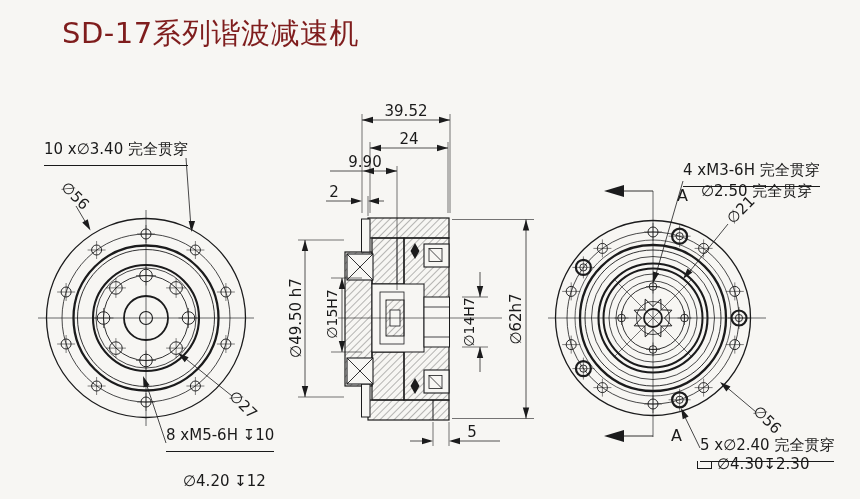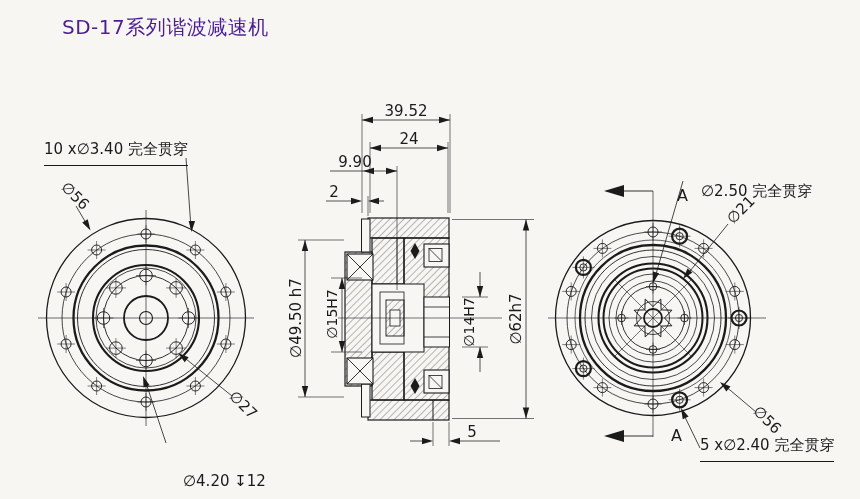--- a/index.html
+++ b/index.html
@@ -8,7 +8,7 @@
   #stage svg{position:absolute;left:0;top:0;}
   .lbl{position:absolute;font-size:15px;color:#1a1a1a;white-space:nowrap;line-height:1.1;
        font-family:"DejaVu Sans",sans-serif;}
-  .title{position:absolute;left:62px;top:14px;font-size:20px;color:#4c1d95;
+  .title{position:absolute;left:62px;top:14px;font-size:29px;color:#7f1d1d;
          letter-spacing:0.5px;font-weight:500;}
   .ctr{transform:translateX(-50%);}
   .rotm90{transform:translate(-50%,-50%) rotate(-90deg);}

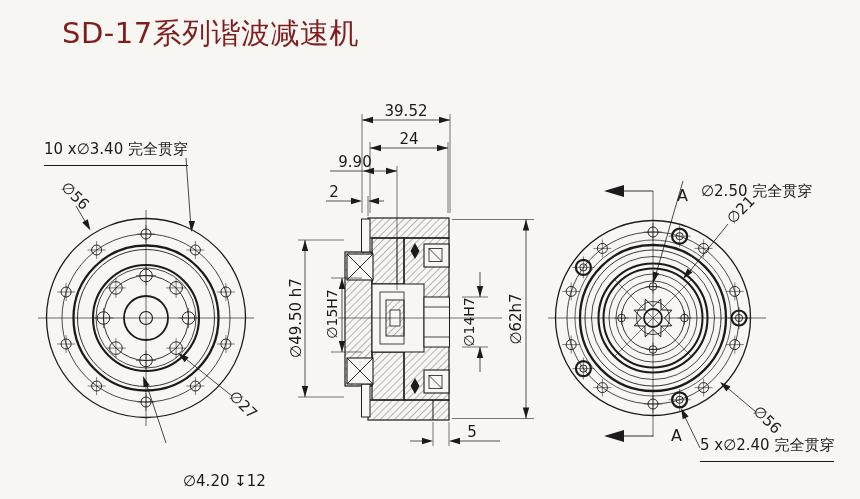--- a/index.html
+++ b/index.html
@@ -251,7 +251,7 @@
 
   <div class="lbl ctr" style="left:406px;top:103px;">39.52</div>
   <div class="lbl ctr" style="left:409px;top:131px;">24</div>
-  <div class="lbl ctr" style="left:355px;top:154px;text-align:right;">9.90</div>
+  <div class="lbl ctr" style="left:365px;top:154px;text-align:right;">9.90</div>
   <div class="lbl ctr" style="left:334px;top:184px;">2</div>
   <div class="lbl ctr" style="left:472px;top:424px;">5</div>
   <div class="lbl rotm90" style="left:296px;top:318px;">∅49.50 h7</div>

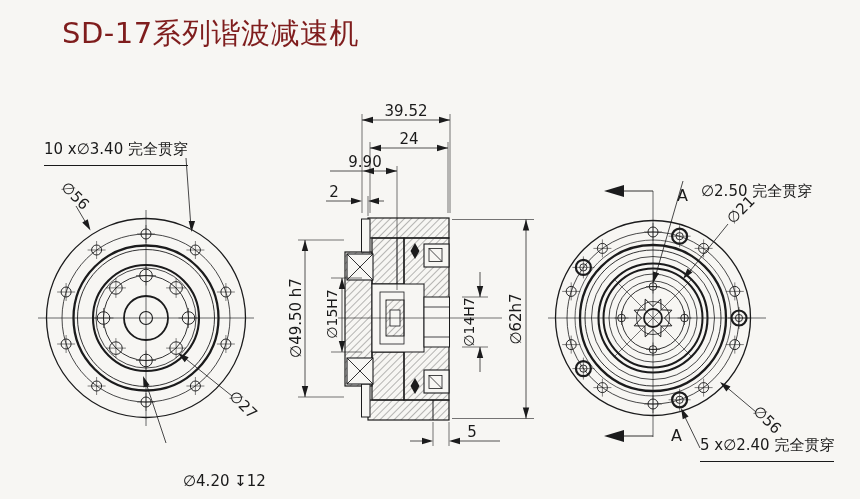--- a/index.html
+++ b/index.html
@@ -259,6 +259,7 @@
   <div class="lbl rotm90 sz14" style="left:470px;top:322px;">∅14H7</div>
   <div class="lbl rotm90" style="left:516px;top:319px;">∅62h7</div>
 
+  <div class="lbl ul" style="left:683px;top:162px;">4 xM3-6H 完全贯穿</div>
   <div class="lbl" style="left:701px;top:183px;">∅2.50 完全贯穿</div>
   <div class="lbl sz16" style="left:677px;top:187px;">A</div>
   <div class="lbl rotm45" style="left:741px;top:210px;">∅21</div>

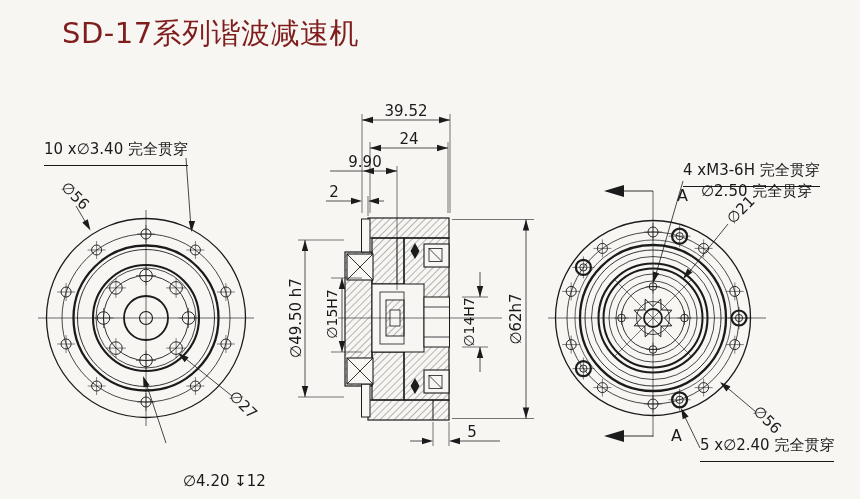--- a/index.html
+++ b/index.html
@@ -247,6 +247,7 @@
   <div class="lbl ul" style="left:44px;top:141px;">10 x∅3.40 完全贯穿</div>
   <div class="lbl rot45" style="left:75px;top:196px;">∅56</div>
   <div class="lbl rot45" style="left:243px;top:405px;">∅27</div>
+  <div class="lbl ul" style="left:166px;top:427px;">8 xM5-6H ↧10</div>
   <div class="lbl" style="left:183px;top:473px;">∅4.20 ↧12</div>
 
   <div class="lbl ctr" style="left:406px;top:103px;">39.52</div>

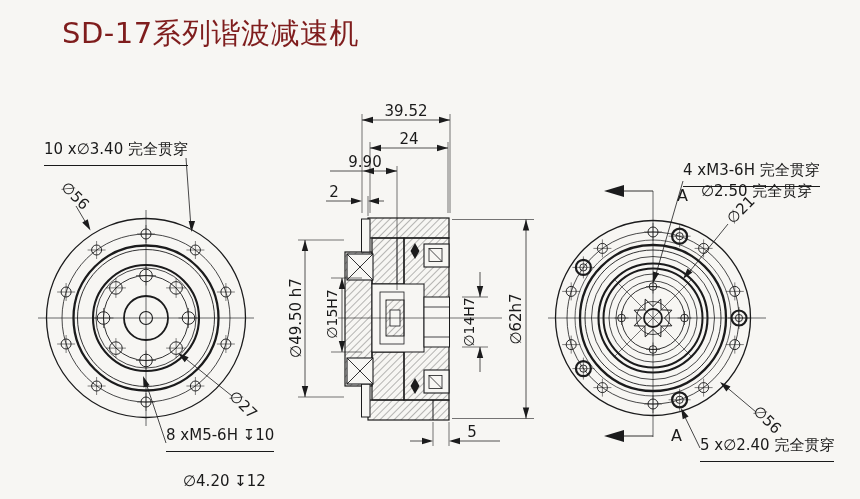--- a/index.html
+++ b/index.html
@@ -267,6 +267,11 @@
   <div class="lbl rot45" style="left:767px;top:420px;">∅56</div>
   <div class="lbl sz16" style="left:671px;top:427px;">A</div>
   <div class="lbl ul" style="left:700px;top:437px;">5 x∅2.40 完全贯穿</div>
+  <div class="lbl cline2" style="left:697px;top:456px;">
+    <span class="cbore"></span>
+    <span>∅4.30</span>
+    <span>↧2.30</span>
+  </div>
 
 </div>
 

